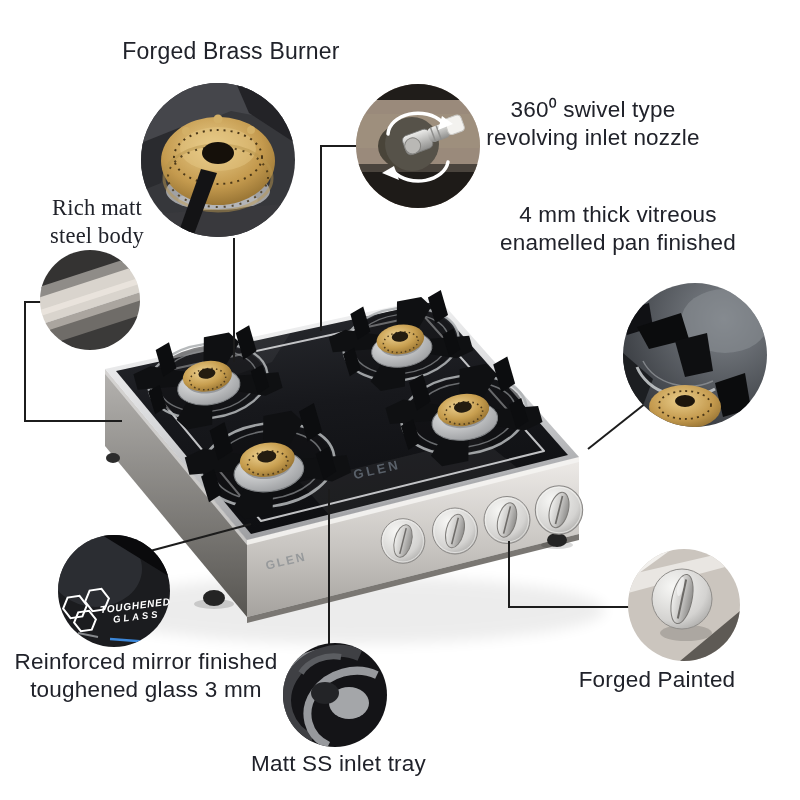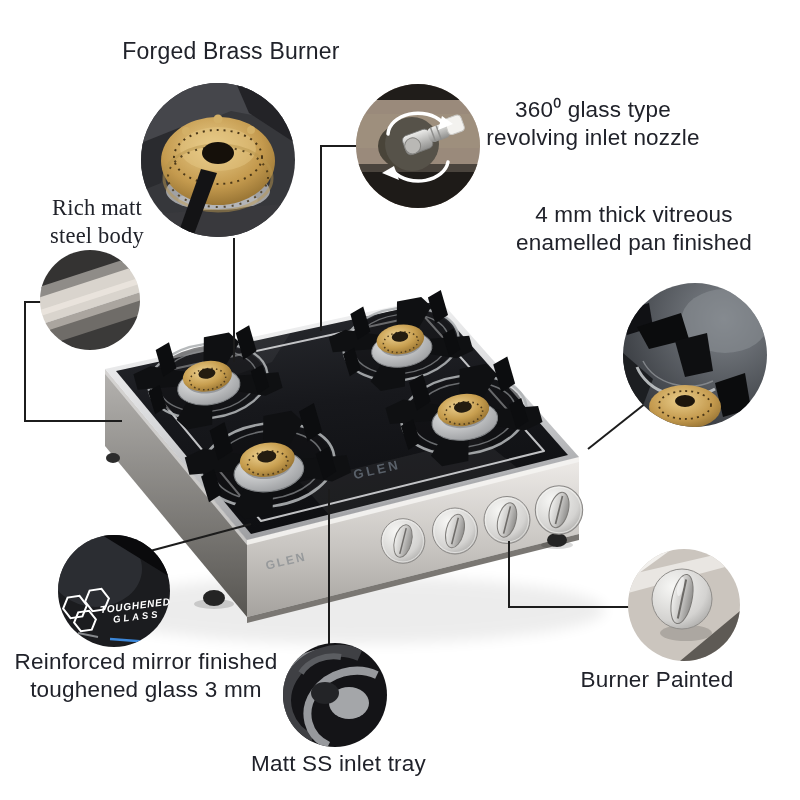--- a/index.html
+++ b/index.html
@@ -313,7 +313,7 @@
 </div>
 
 <div class="lbl" style="left:462px;top:96px;width:262px;">
-  <span class="ln">360⁰ glass type</span>
+  <span class="ln">360⁰ swivel type</span>
   <span class="ln">revolving inlet nozzle</span>
 </div>
 

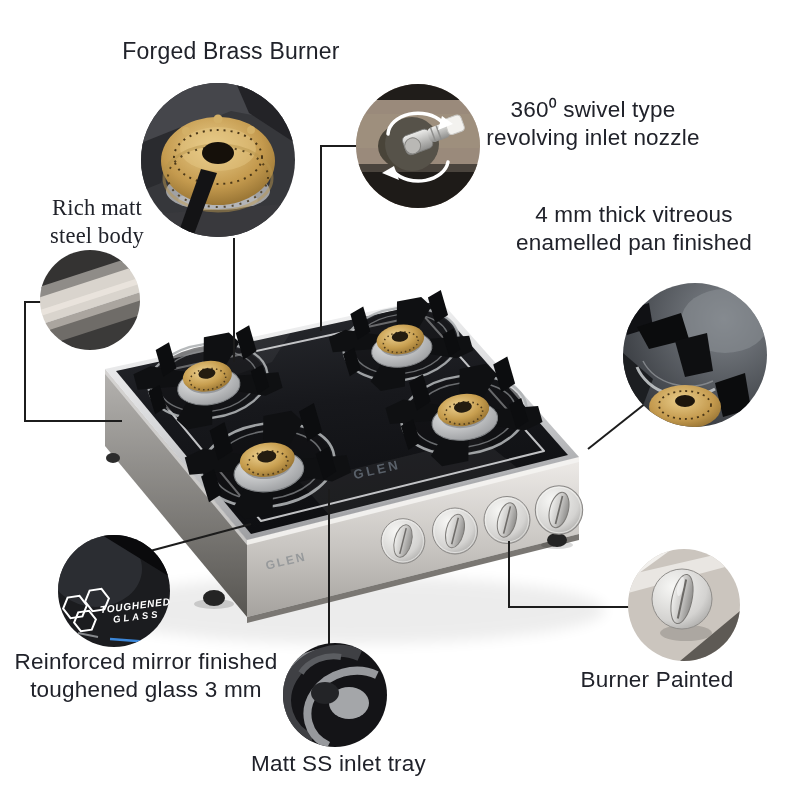--- a/index.html
+++ b/index.html
@@ -322,7 +322,7 @@
   <span class="ln">steel body</span>
 </div>
 
-<div class="lbl" style="left:503px;top:201px;width:262px;">
+<div class="lbl" style="left:487px;top:201px;width:262px;">
   <span class="ln">4 mm thick vitreous</span>
   <span class="ln">enamelled pan finished</span>
 </div>

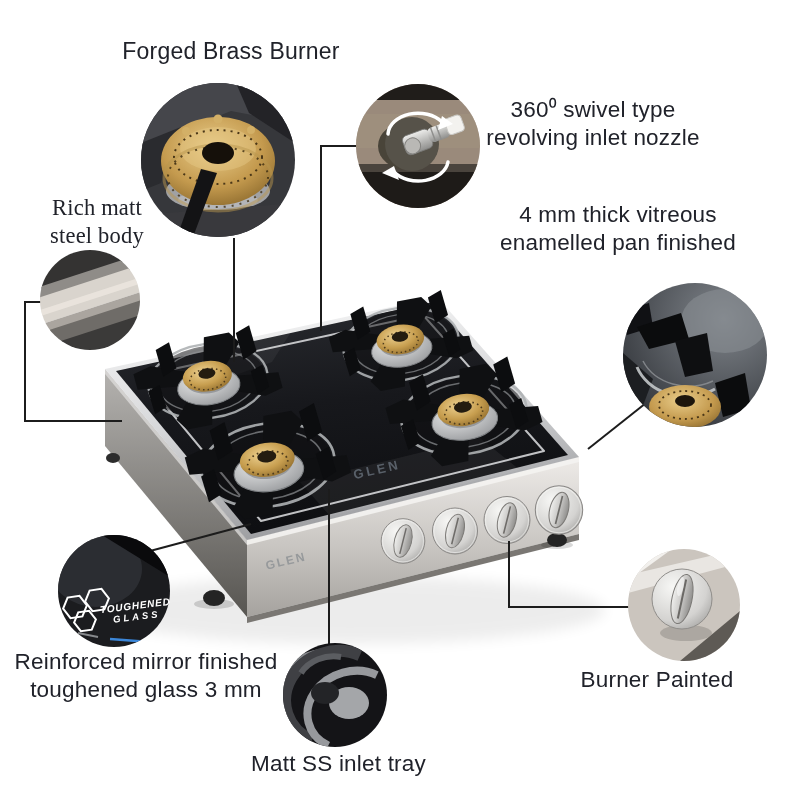--- a/index.html
+++ b/index.html
@@ -337,7 +337,7 @@
 </div>
 
 <div class="lbl" style="left:542px;top:666px;width:230px;">
-  <span class="ln">Burner Painted</span>
+  <span class="ln">Forged Painted</span>
 </div>
 
 <div class="logo logo-glass">GLEN</div>

